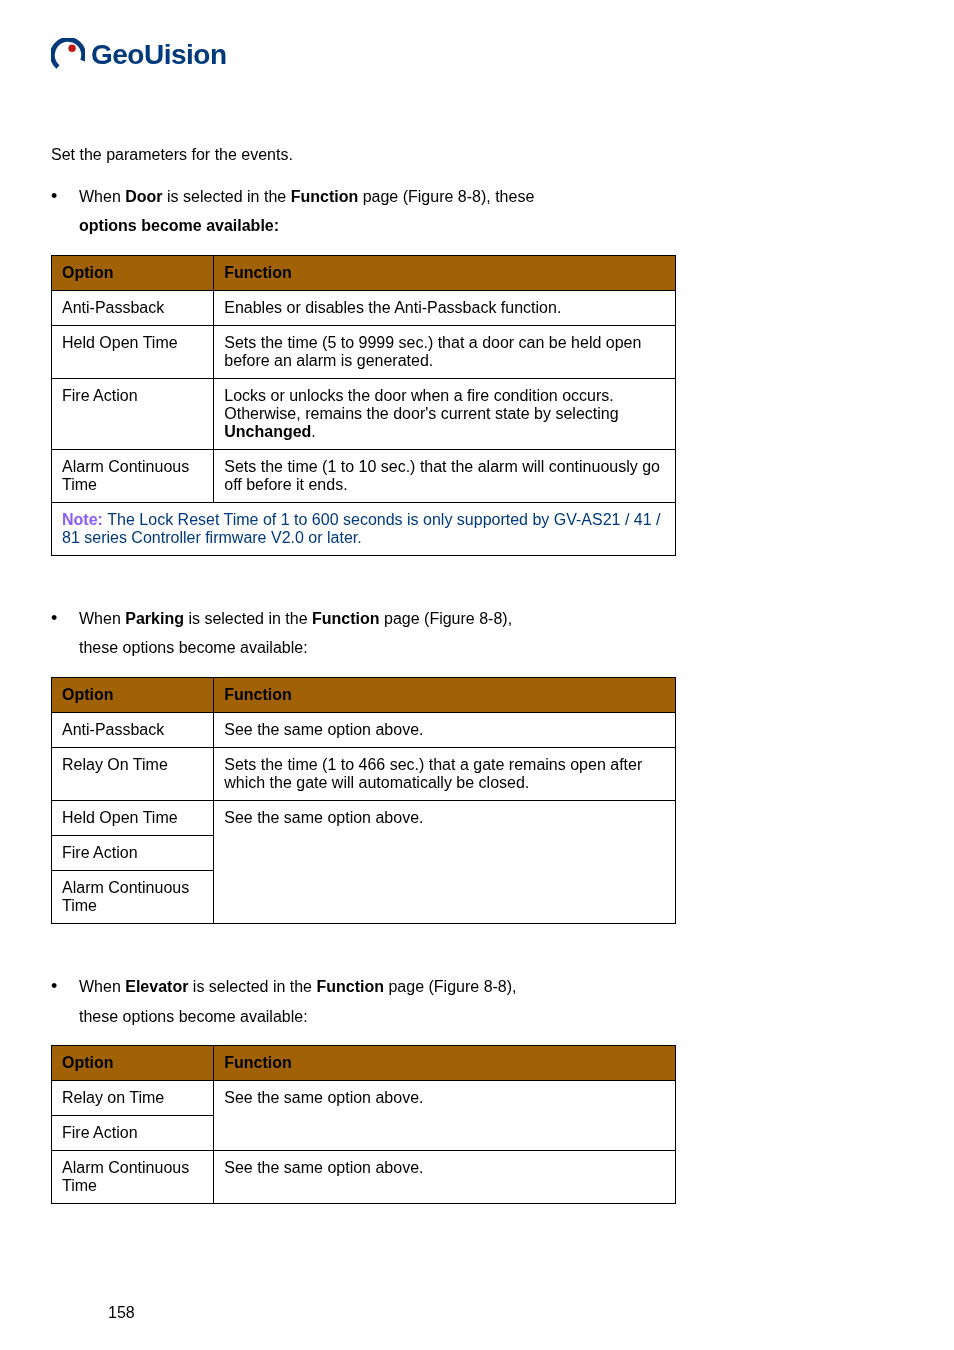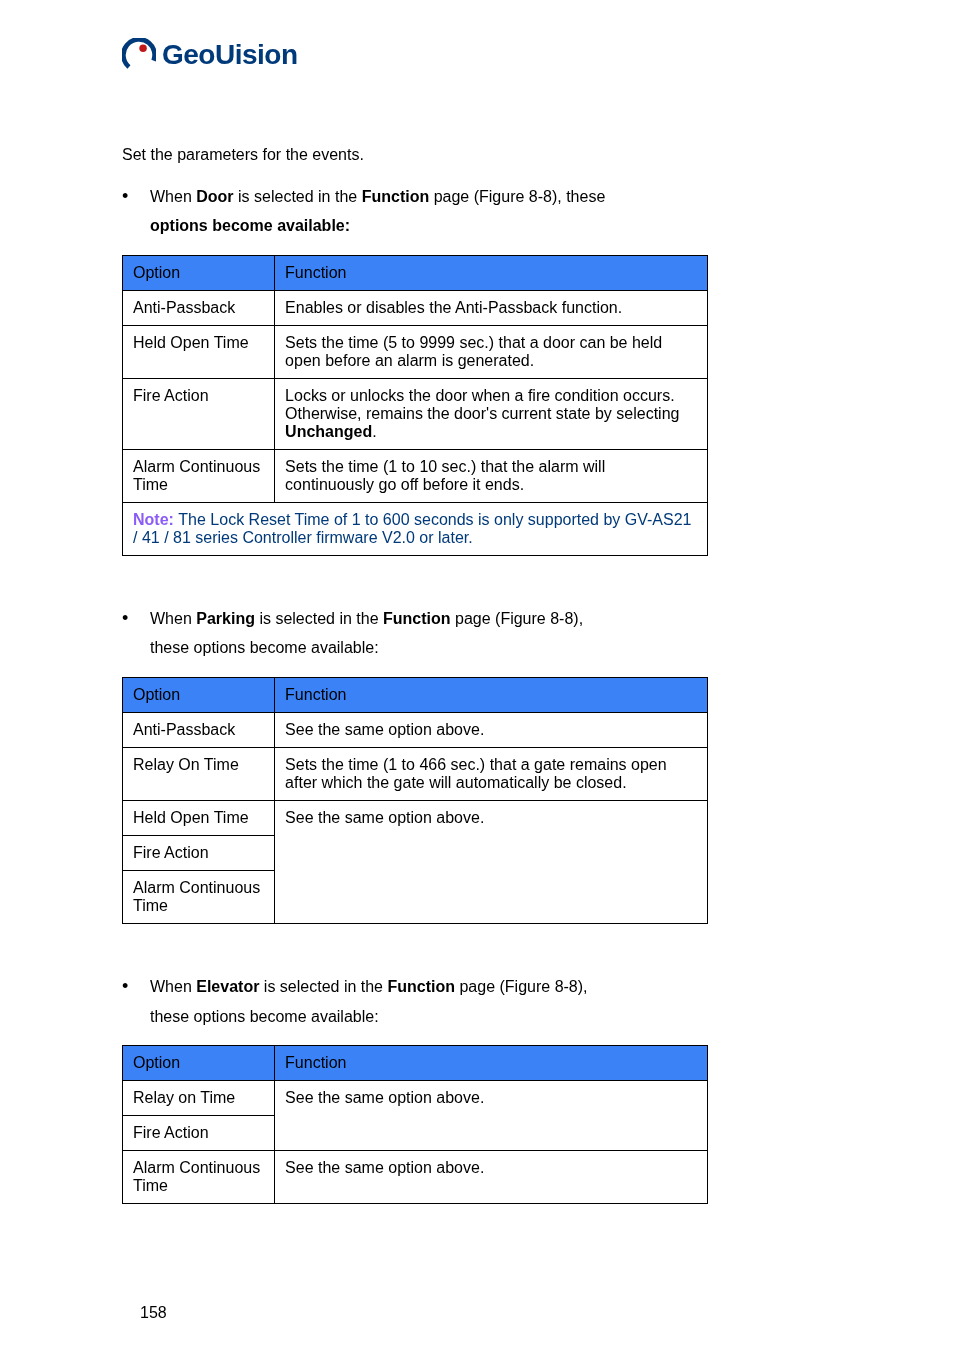--- a/index.html
+++ b/index.html
@@ -13,9 +13,8 @@
   .page {
     width: 766px;
     min-height: 1350px;
-    padding: 30px 90px 30px 90px;
+    padding: 30px 90px 30px 51px;
     position: relative;
-    margin-left: 32px;
   }
   .logo-row {
     display: flex;

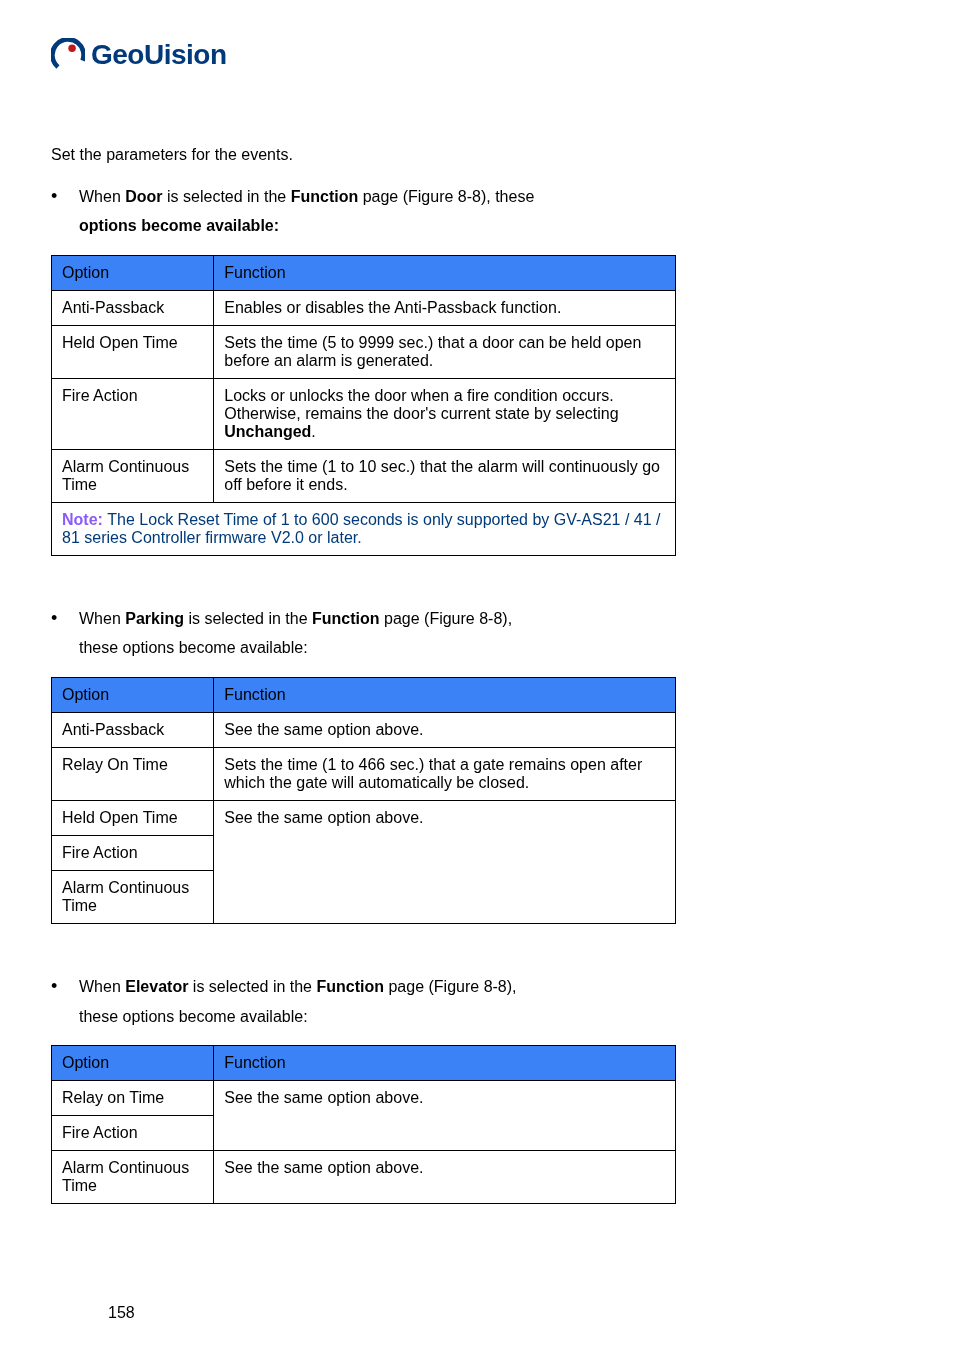--- a/index.html
+++ b/index.html
@@ -65,8 +65,8 @@
     vertical-align: top;
   }
   table th {
-    background: #3b82f6;
-    font-weight: normal;
+    background: #a16207;
+    font-weight: bold;
   }
   .col-opt { width: 26%; }
   .note-row td {

